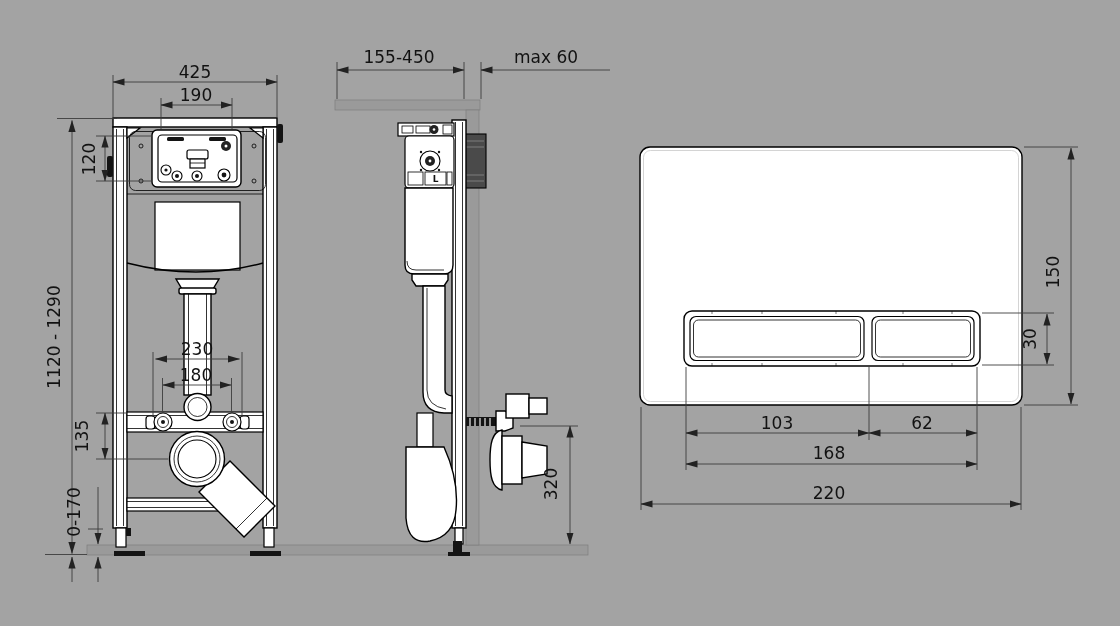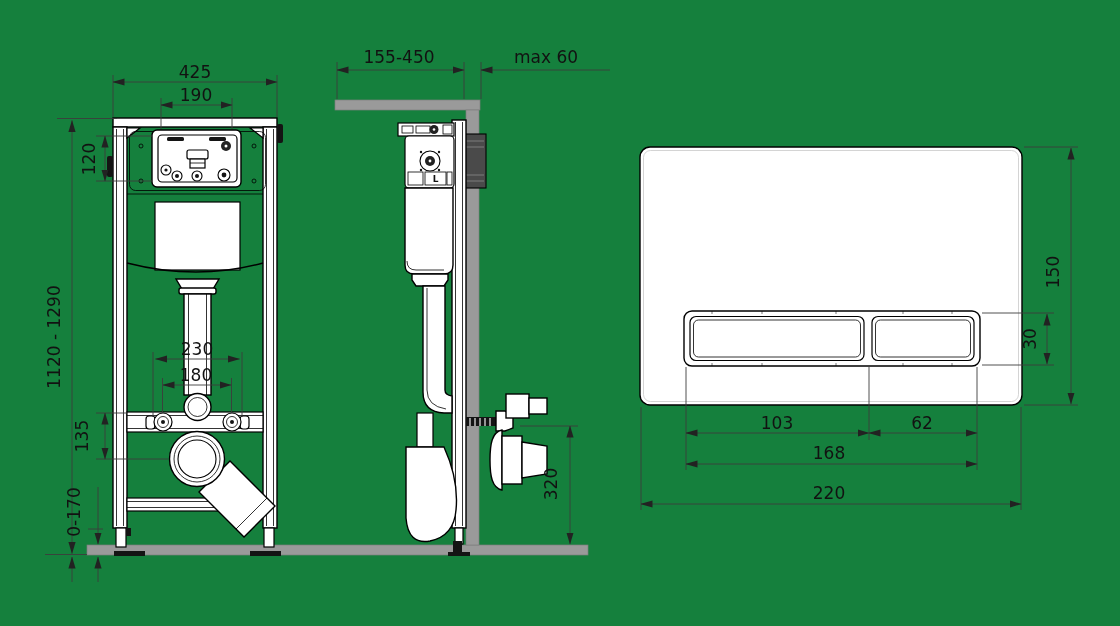--- a/index.html
+++ b/index.html
@@ -3,7 +3,7 @@
 <meta charset="utf-8">
 <style>
   html,body{margin:0;padding:0;background:#ffffff;}
-  #stage{position:relative;width:1120px;height:626px;background:#15803d;overflow:hidden;}
+  #stage{position:relative;width:1120px;height:626px;background:#a3a3a3;overflow:hidden;}
   svg{position:absolute;left:0;top:0;}
   svg text{font-family:"DejaVu Sans","Liberation Sans",sans-serif;font-size:17px;fill:#121212;}
   .lbl{text-anchor:middle;}

